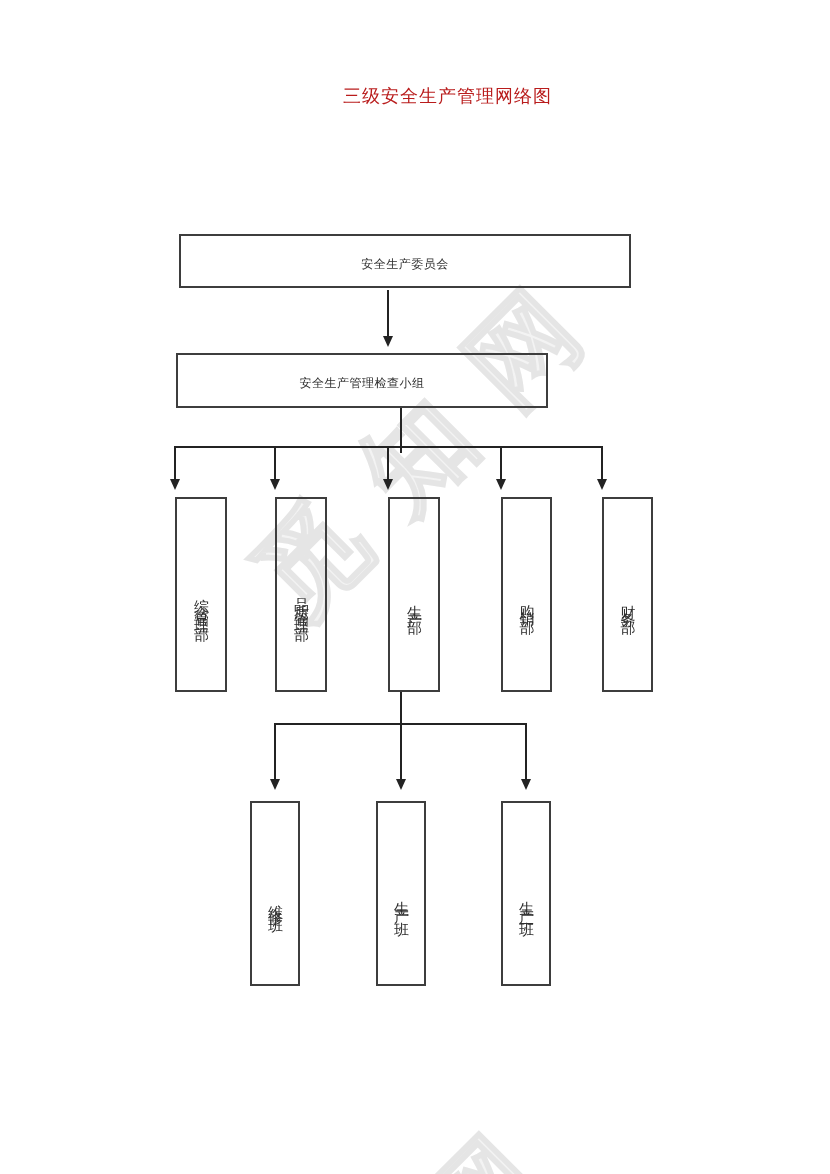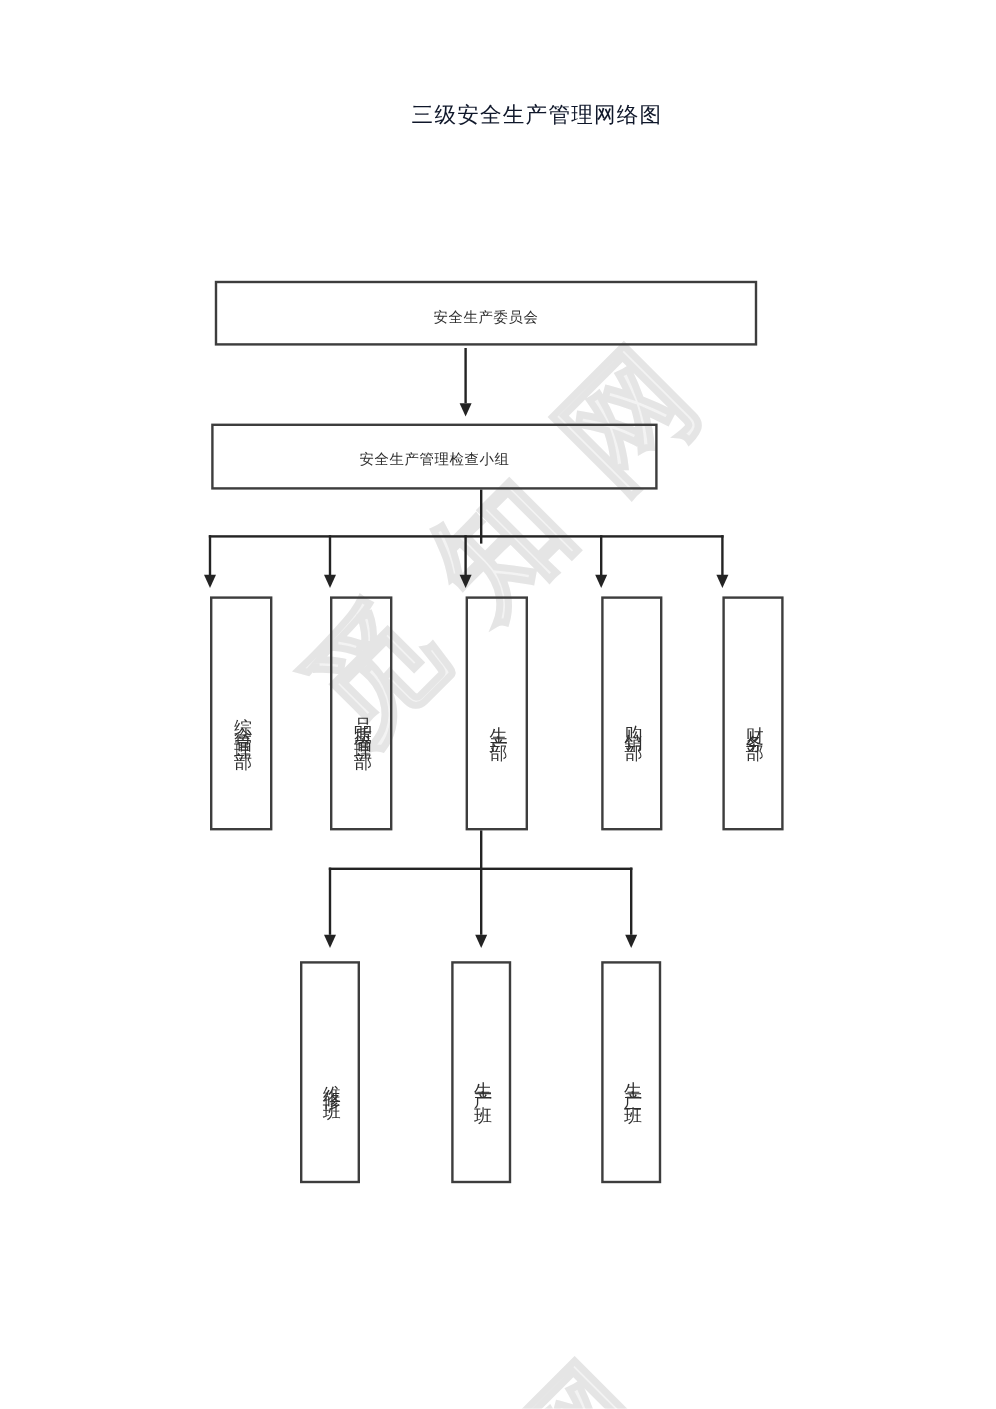--- a/index.html
+++ b/index.html
@@ -18,7 +18,7 @@
     left: 343px;
     font-size: 18px;
     letter-spacing: 1px;
-    color: #0f172a;
+    color: #b91c1c;
     white-space: nowrap;
     z-index: 2;
   }

